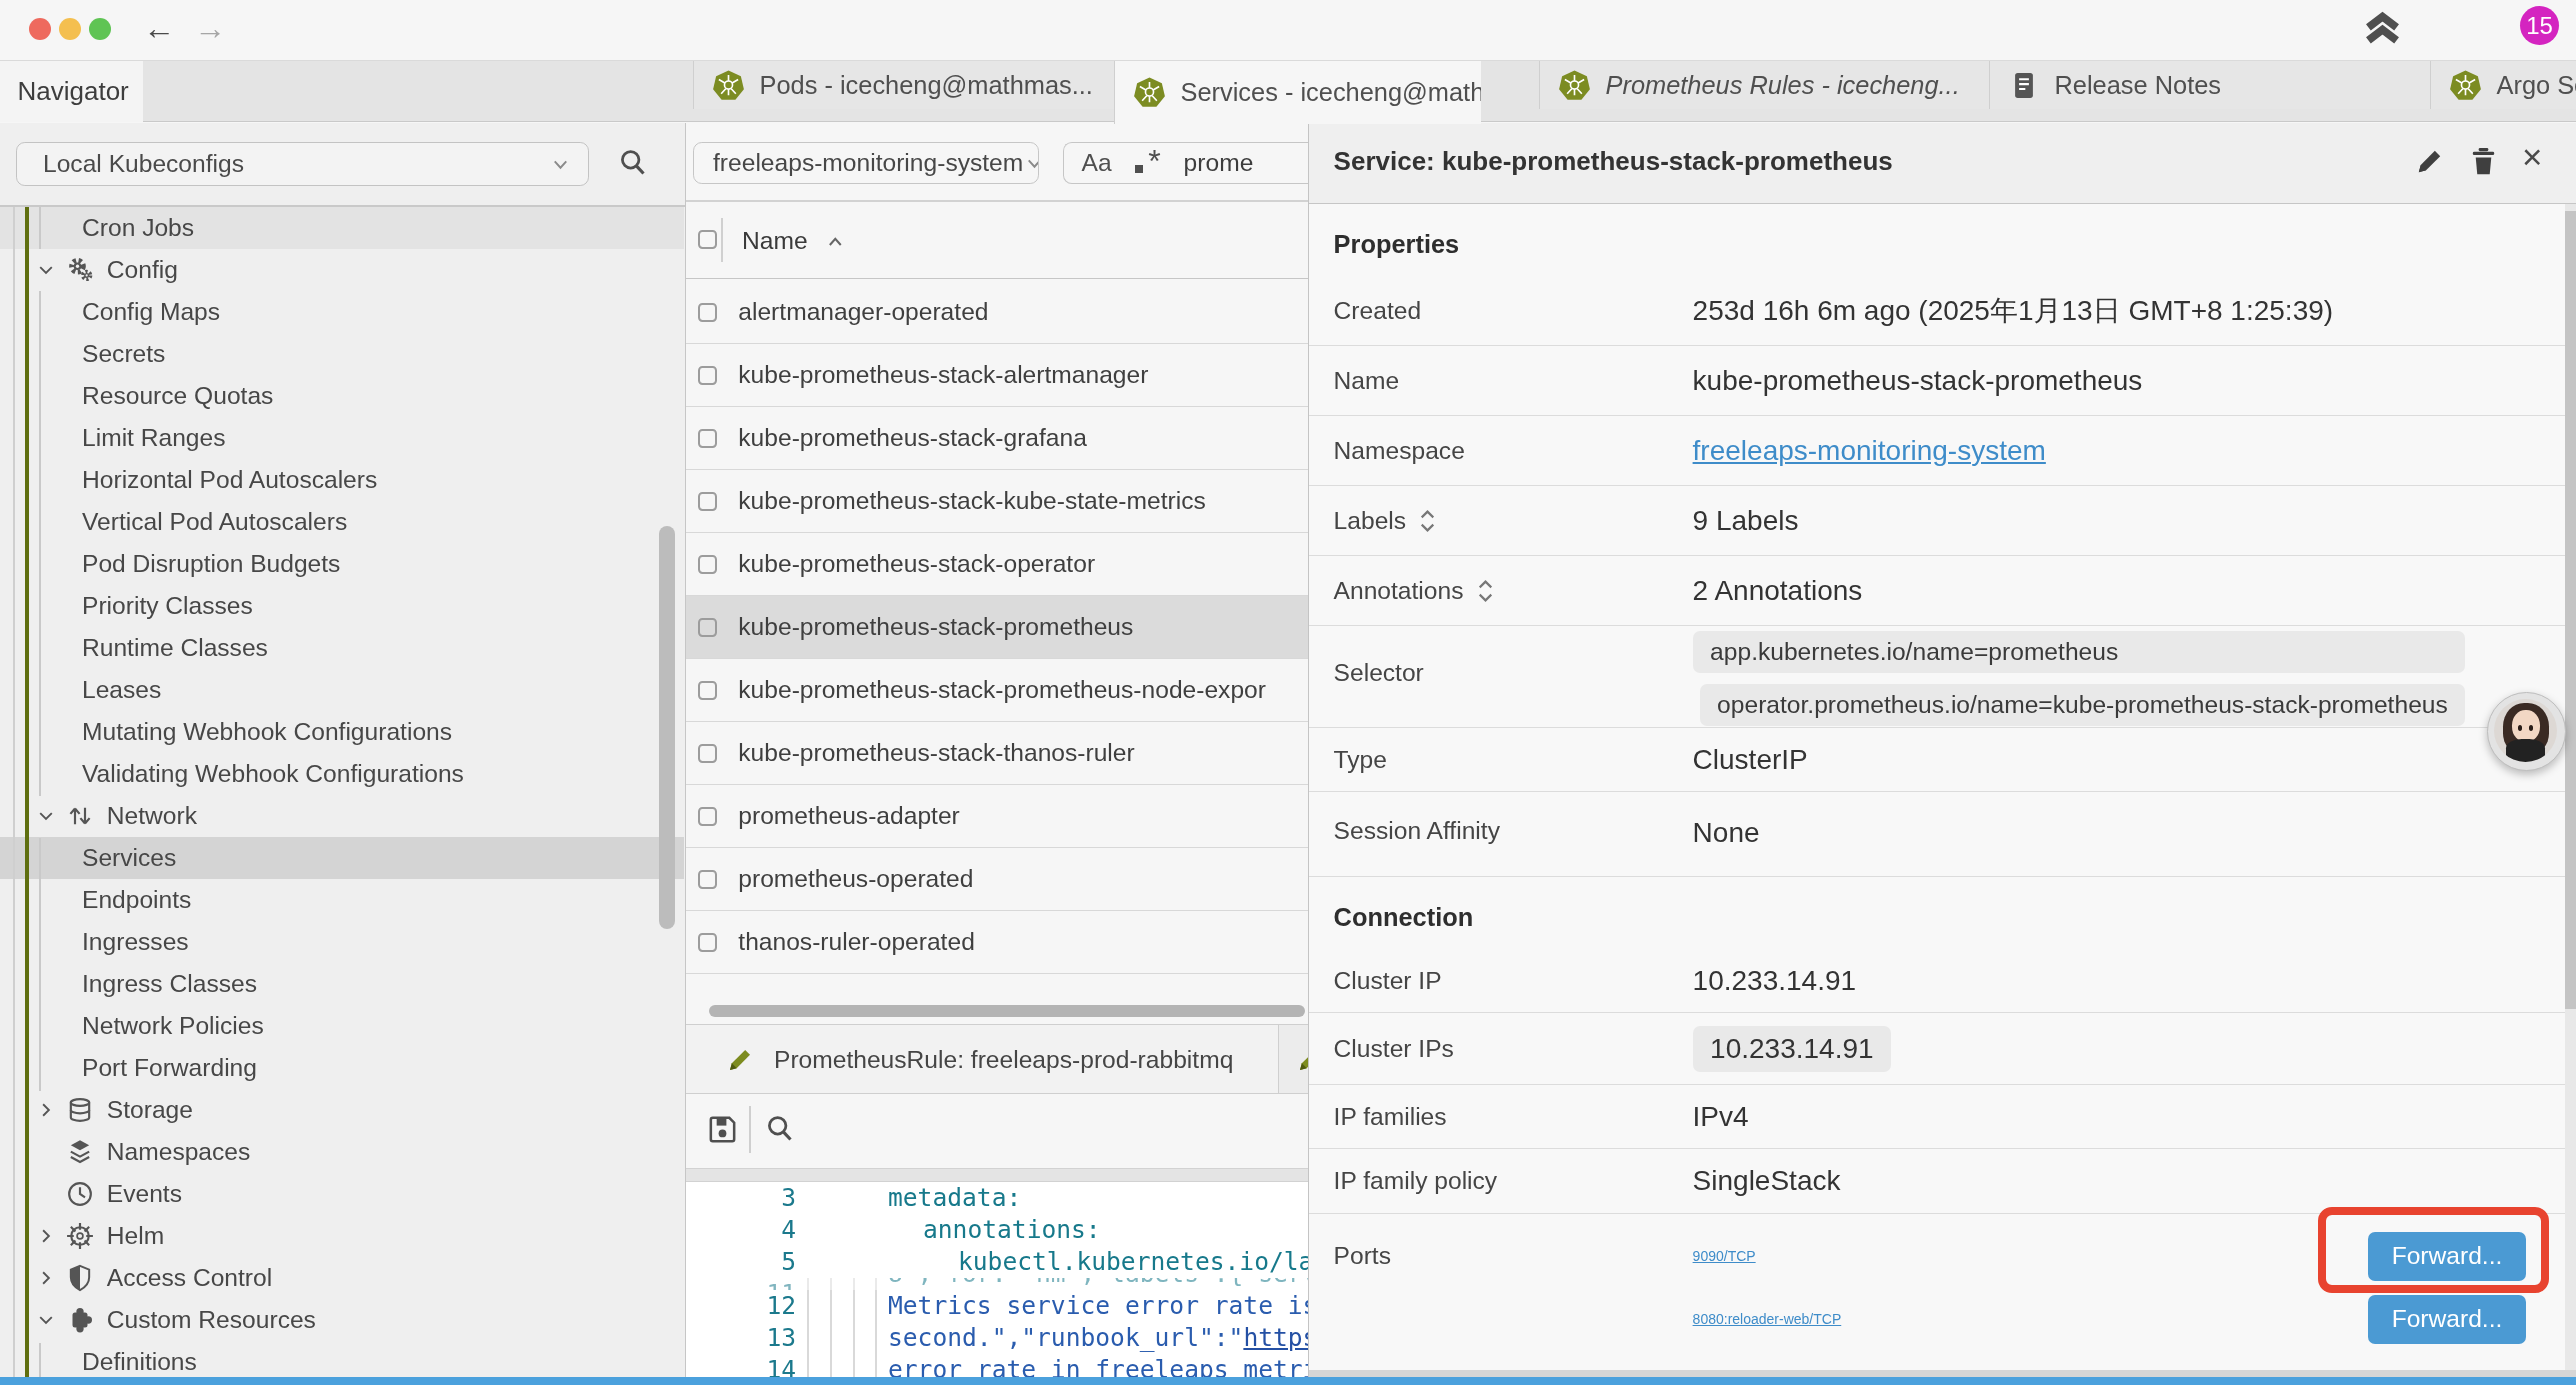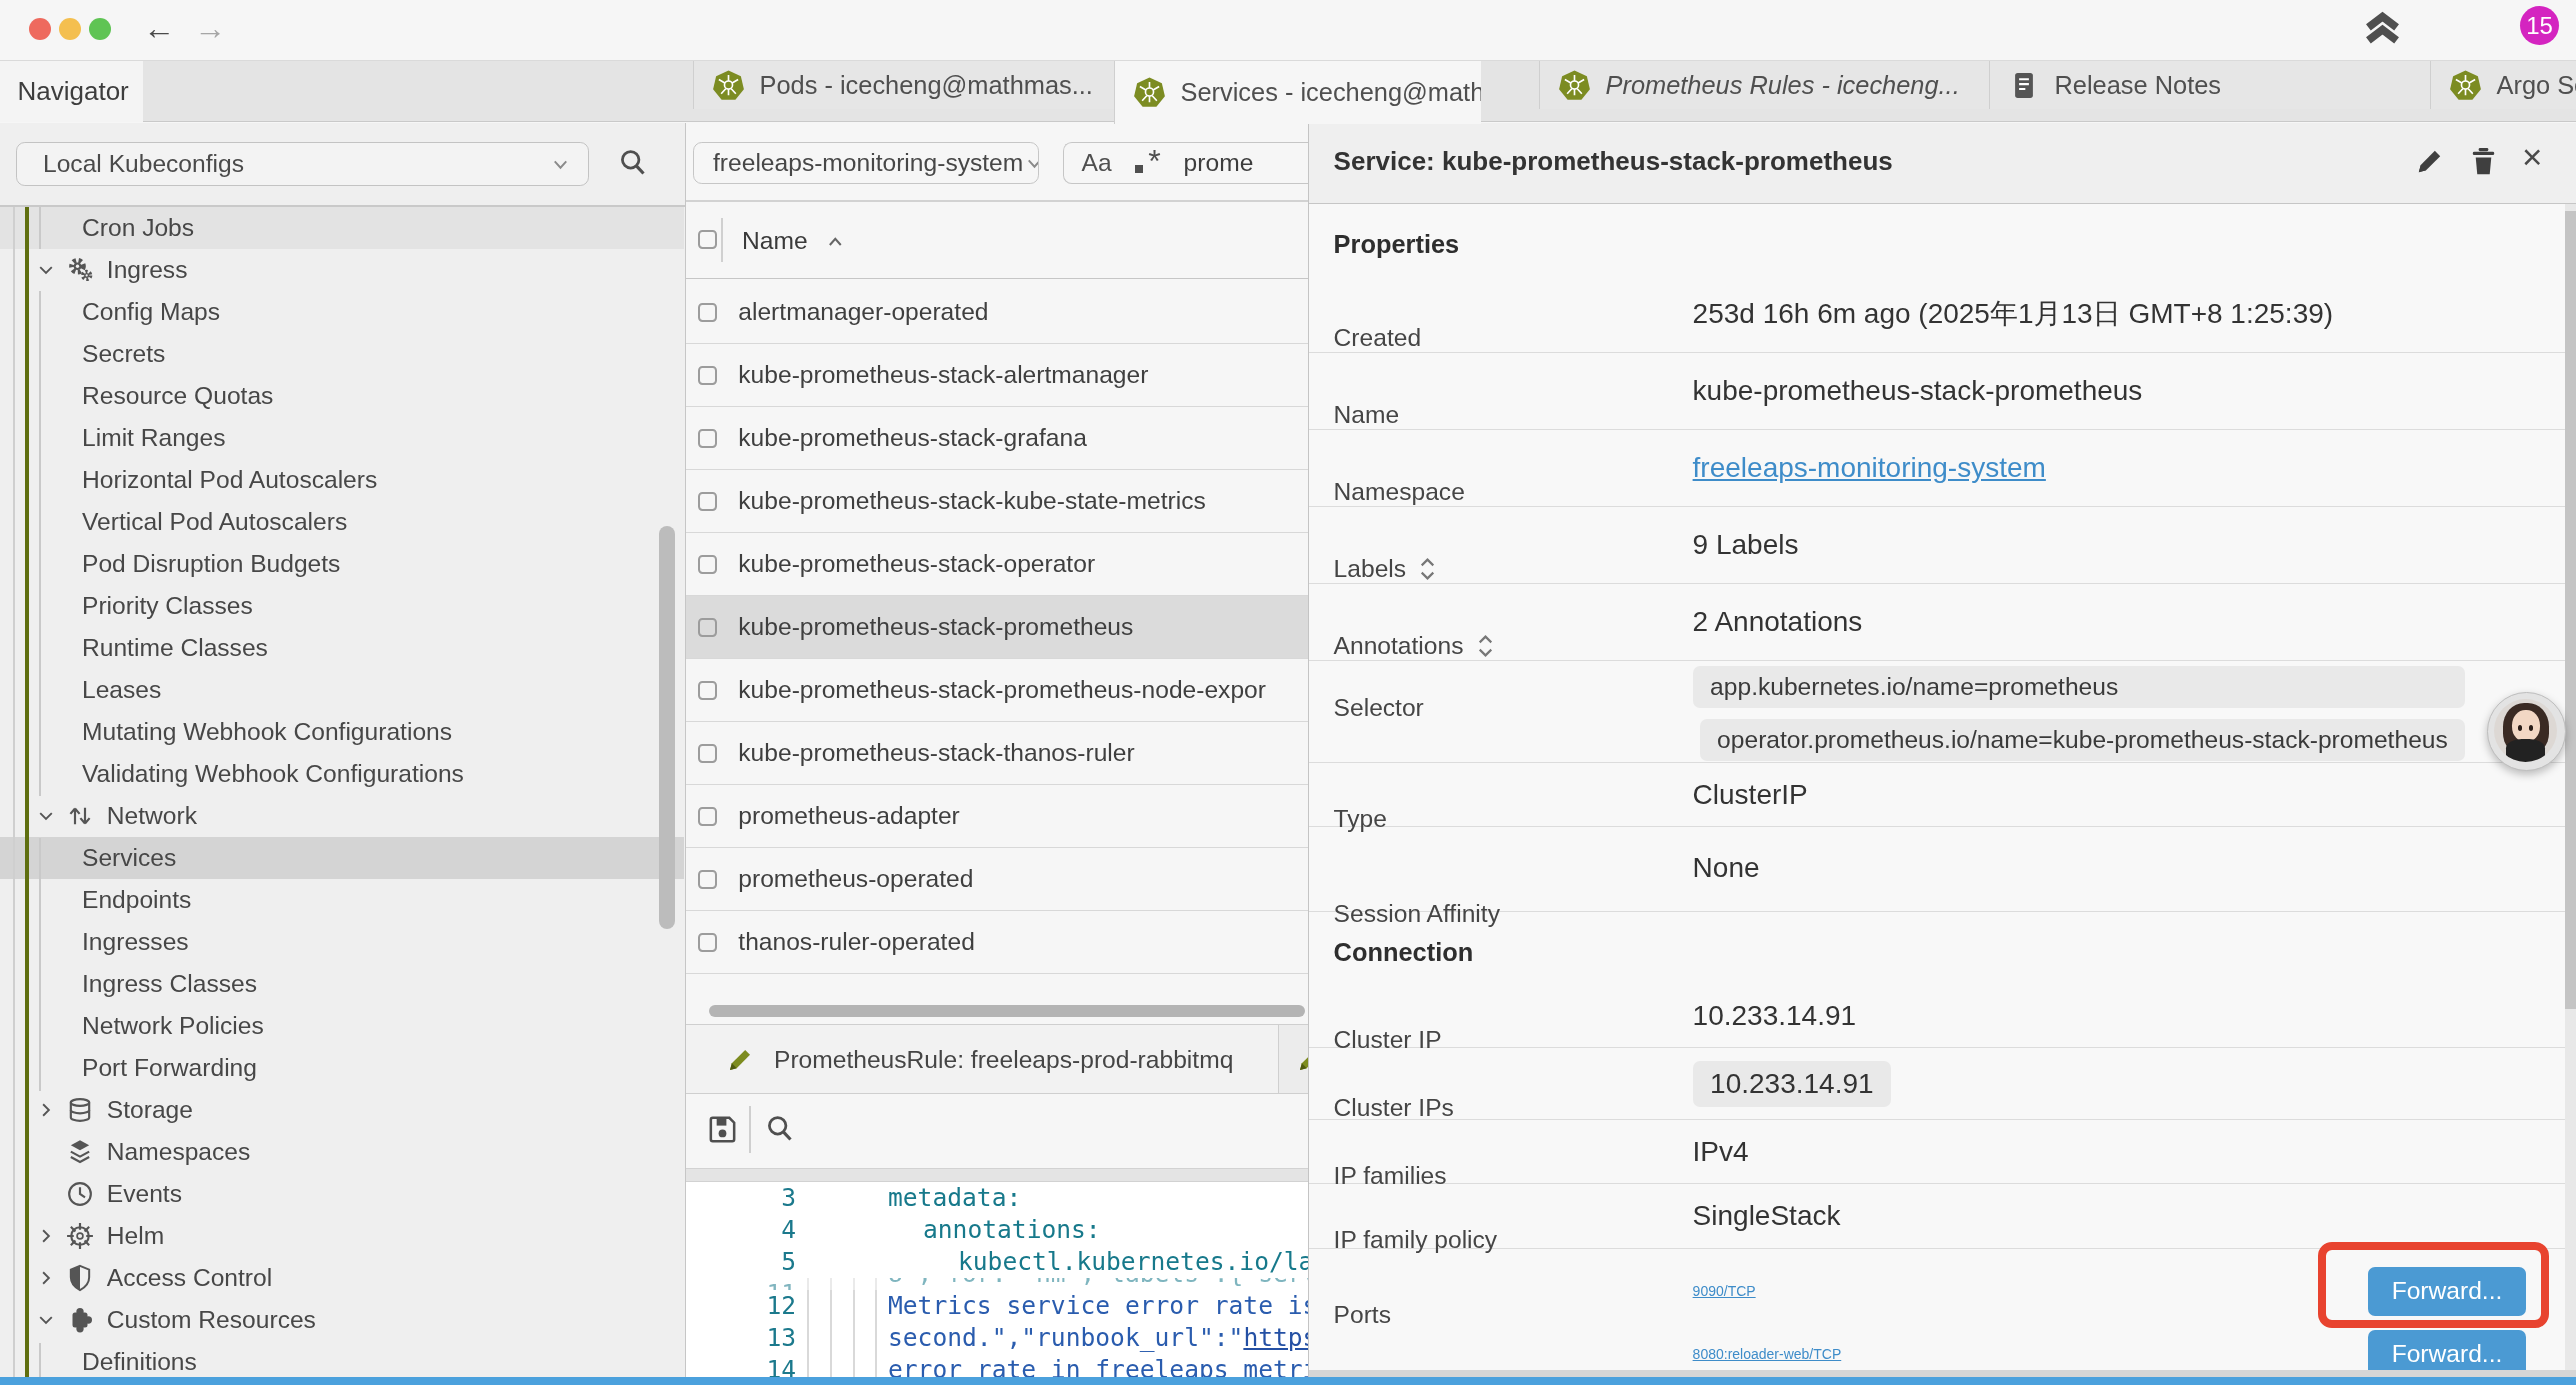--- a/index.html
+++ b/index.html
@@ -266,7 +266,7 @@
                 <circle cx="26" cy="24.5" r="1.3" fill="#efefef"></circle>
               </svg>
             </span>
-            <span class="lbl">Ingress</span>
+            <span class="lbl">Config</span>
           </div>
           <div class="tree-item plain">
             <span class="lbl">Config Maps</span>

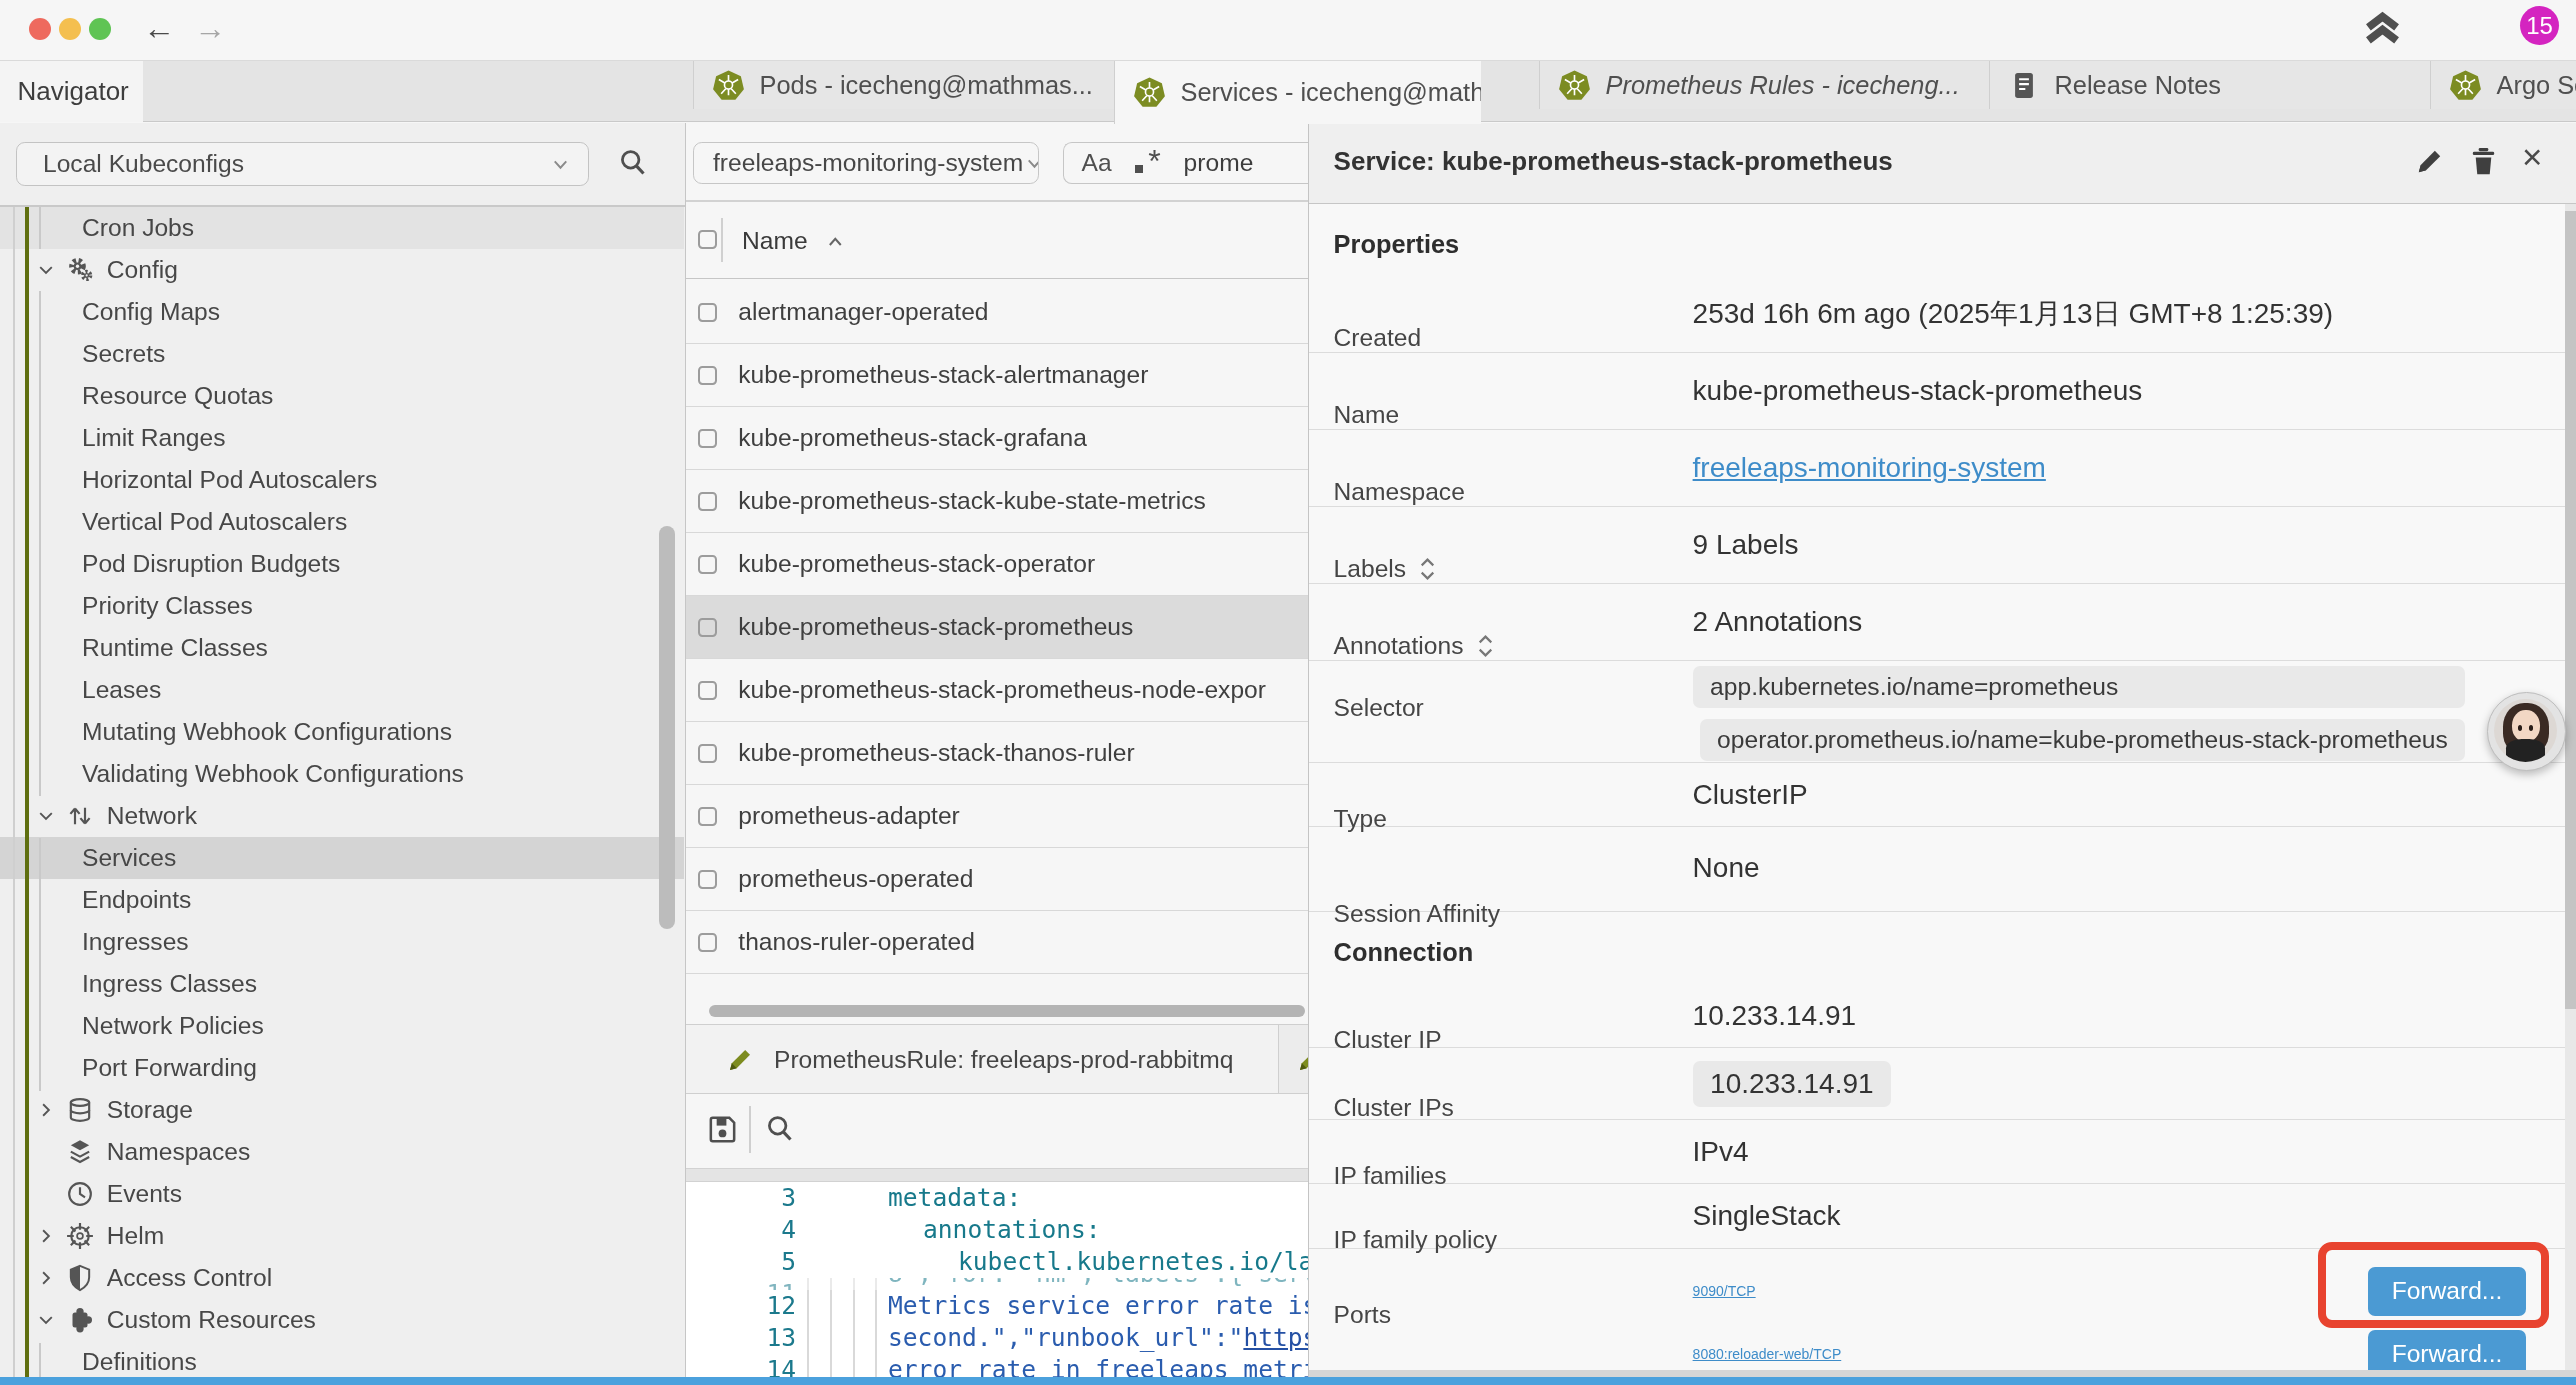--- a/index.html
+++ b/index.html
@@ -104,7 +104,7 @@
   #detail-body { position:absolute; left:0; top:81px; width:1256px; height:1166px; overflow:hidden; }
   .sec-heading { padding:26px 0 0 24.6px; height:72px; font-size:25.4px; font-weight:bold; color:#2e2e2e; }
   .drow { position:relative; min-height:70px; border-bottom:1.8px solid #dcdcdc; display:flex; align-items:center; padding-left:24.6px; }
-  .drow .dlabel { width:359px; flex:0 0 auto; font-size:24.6px; color:#454545; display:flex; align-items:center; gap:12.3px;margin-top:48px; }
+  .drow .dlabel { width:359px; flex:0 0 auto; font-size:24.6px; color:#454545; display:flex; align-items:center; gap:12.3px; }
   .drow .dvalue { font-size:28px; color:#333; }
   .drow .dvalue.link, .plink { color:#3e8cc9; text-decoration:underline; }
   .badge { display:inline-block; background:#e9e9e9; border-radius:7px; padding:7px 17.5px; font-size:24.6px; color:#3a3a3a; }

